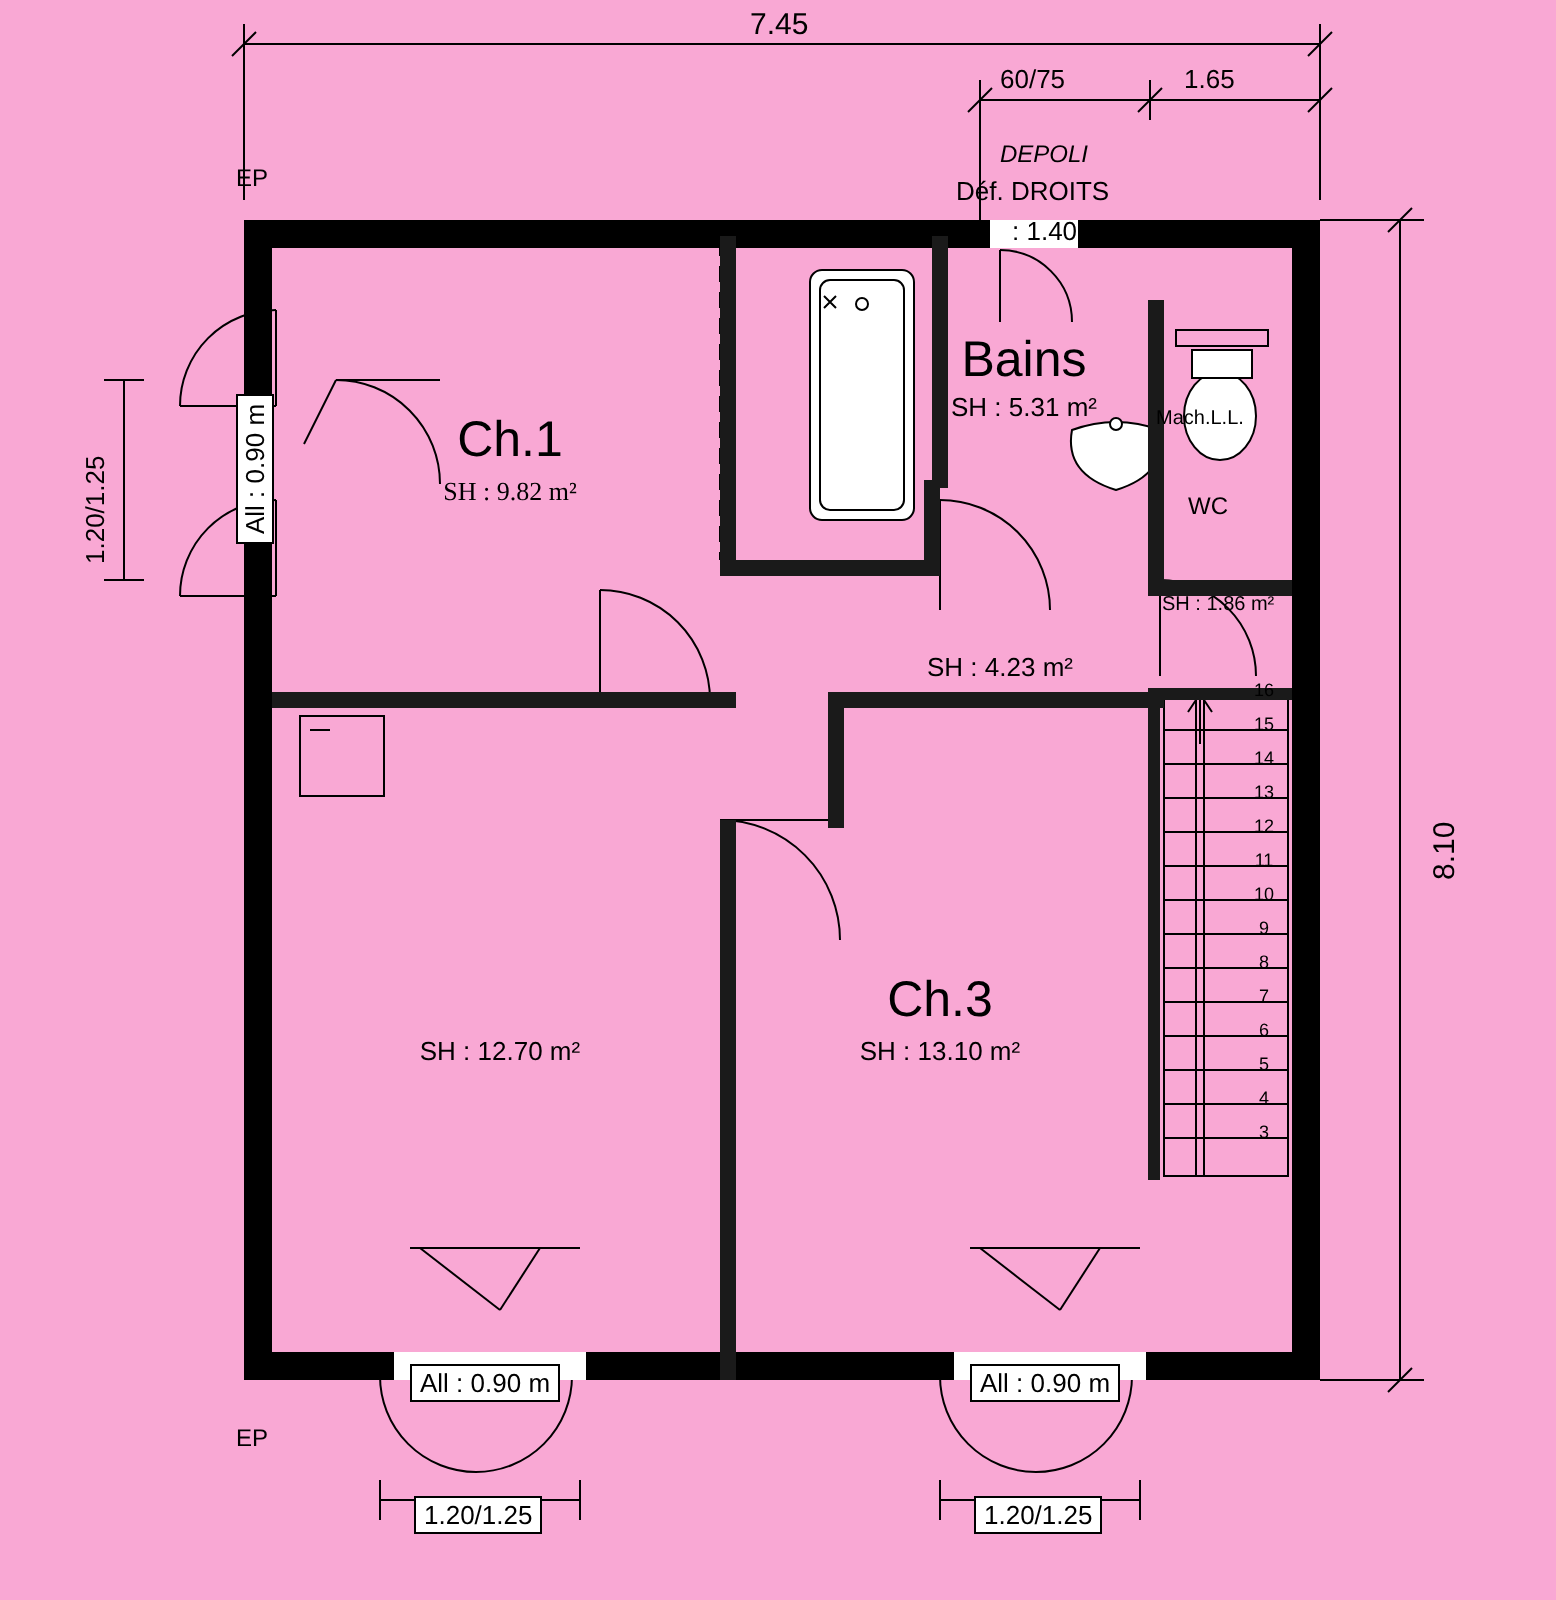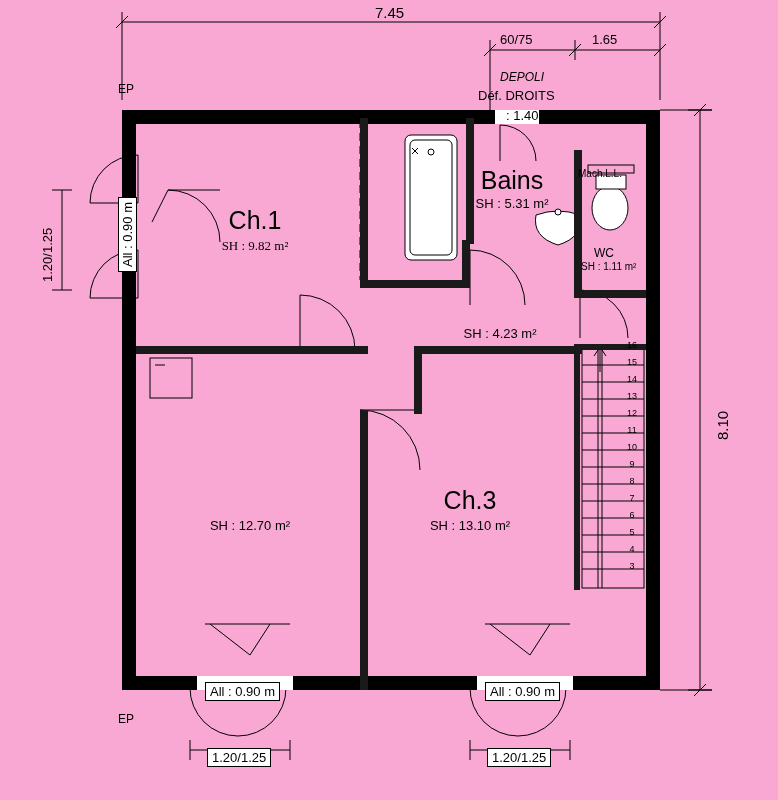--- a/index.html
+++ b/index.html
@@ -58,7 +58,7 @@
     white-space: nowrap;
     text-align: center;
   }
-  .tiny10 { font-size: 10px; white-space: nowrap; }
+  .tiny10 { font-size: 10px; white-space: nowrap; margin-top: 36px; }
 
   
   .wall-out { background: #000; }

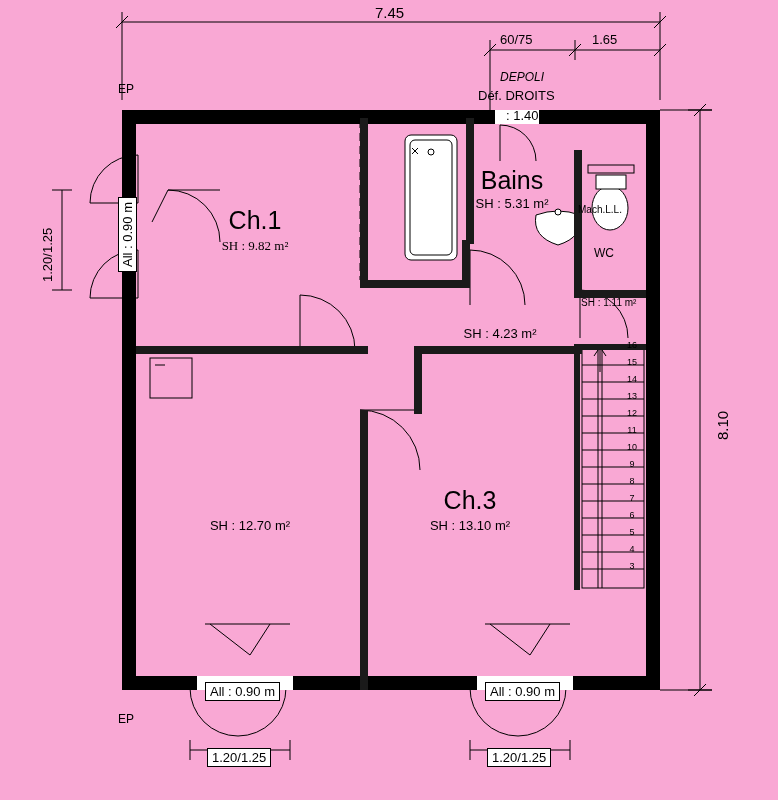--- a/index.html
+++ b/index.html
@@ -261,7 +261,7 @@
   <div class="abs room-area" style="left:440px; top:326px; width:120px;">SH : 4.23 m²</div>
 
   <div class="abs tiny" style="left:594px; top:246px; font-size:12px;">WC</div>
-  <div class="abs tiny10" style="left:581px; top:261px;">SH : 1.11 m²</div>
+  <div class="abs tiny10" style="left:581px; top:261px;">SH : 1.86 m²</div>
 
   <div class="abs tiny10" style="left:578px; top:168px;">Mach.L.L.</div>
 

